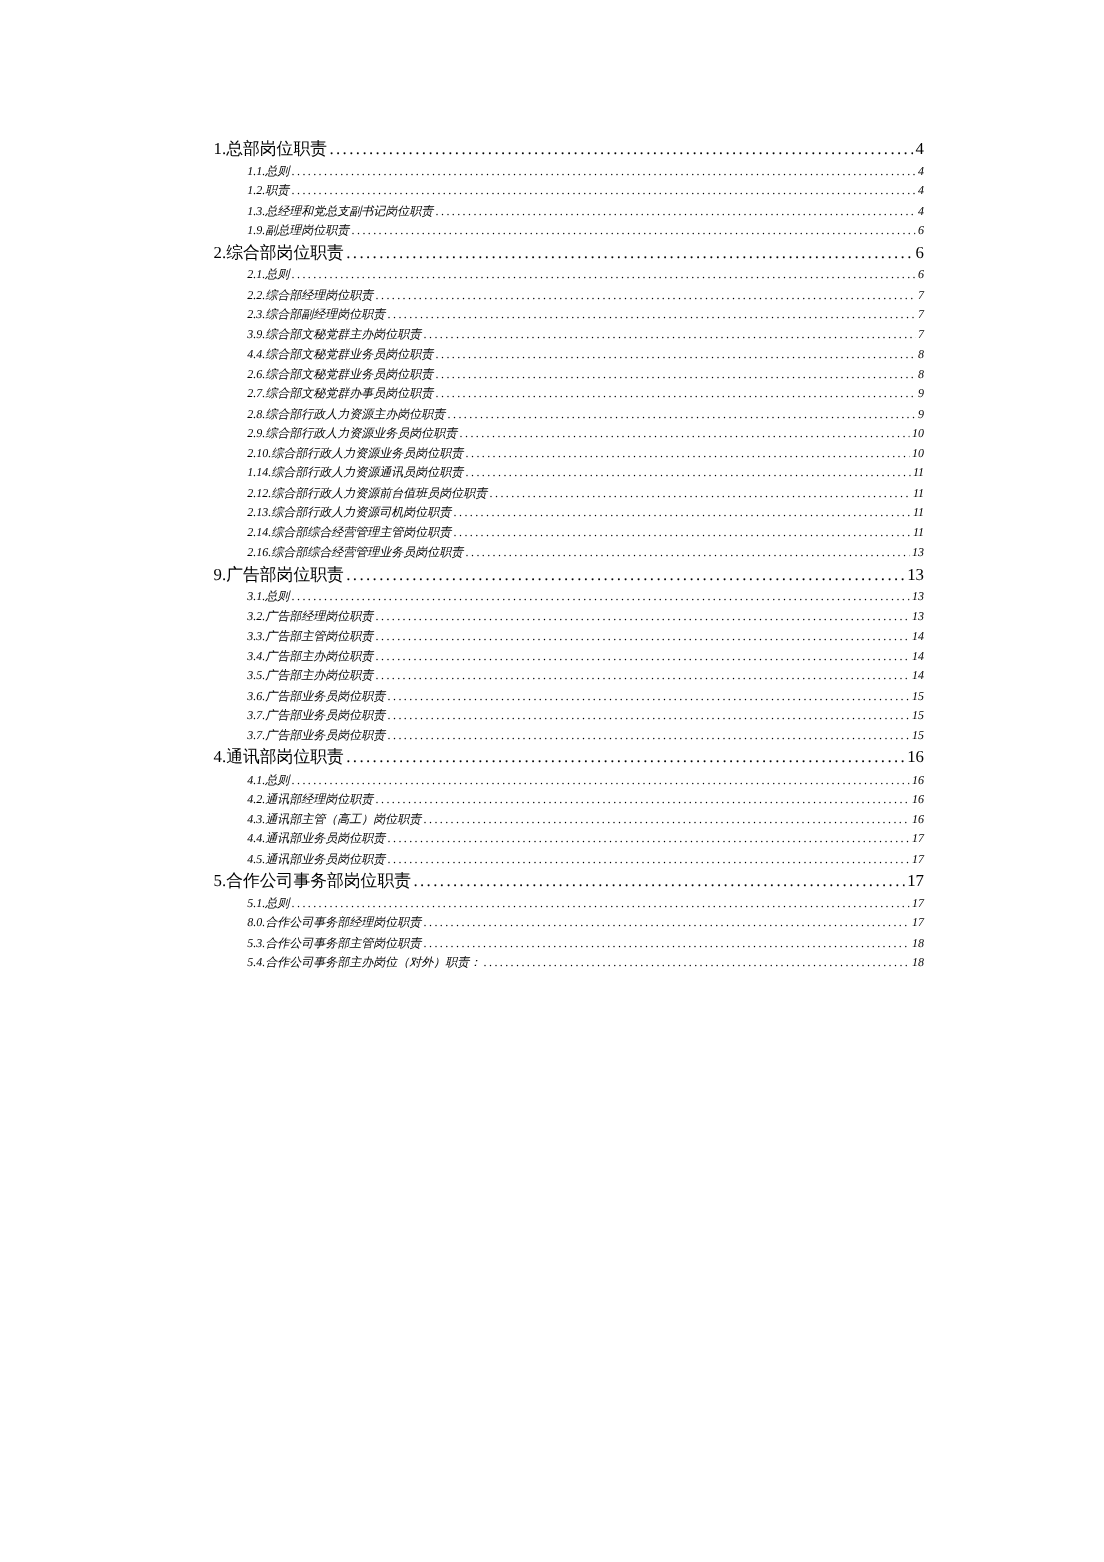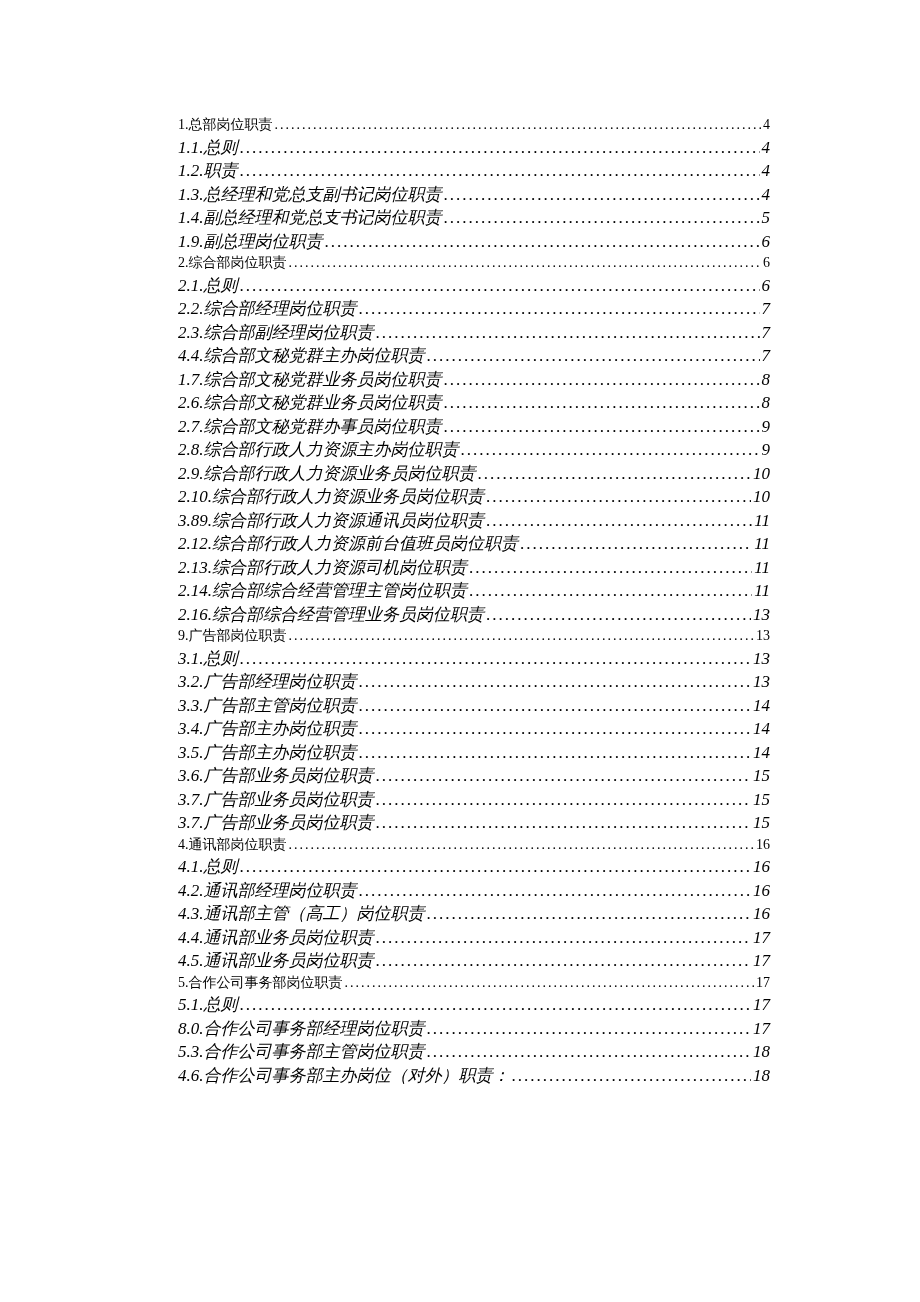--- a/index.html
+++ b/index.html
@@ -32,7 +32,8 @@
     }
     .toc-entry.level-2 {
       font-style: italic;
-      font-size: 17px;
+      font-size: 10px;
+      margin-left: 28px;
     }
     .toc-title {
       flex-shrink: 0;

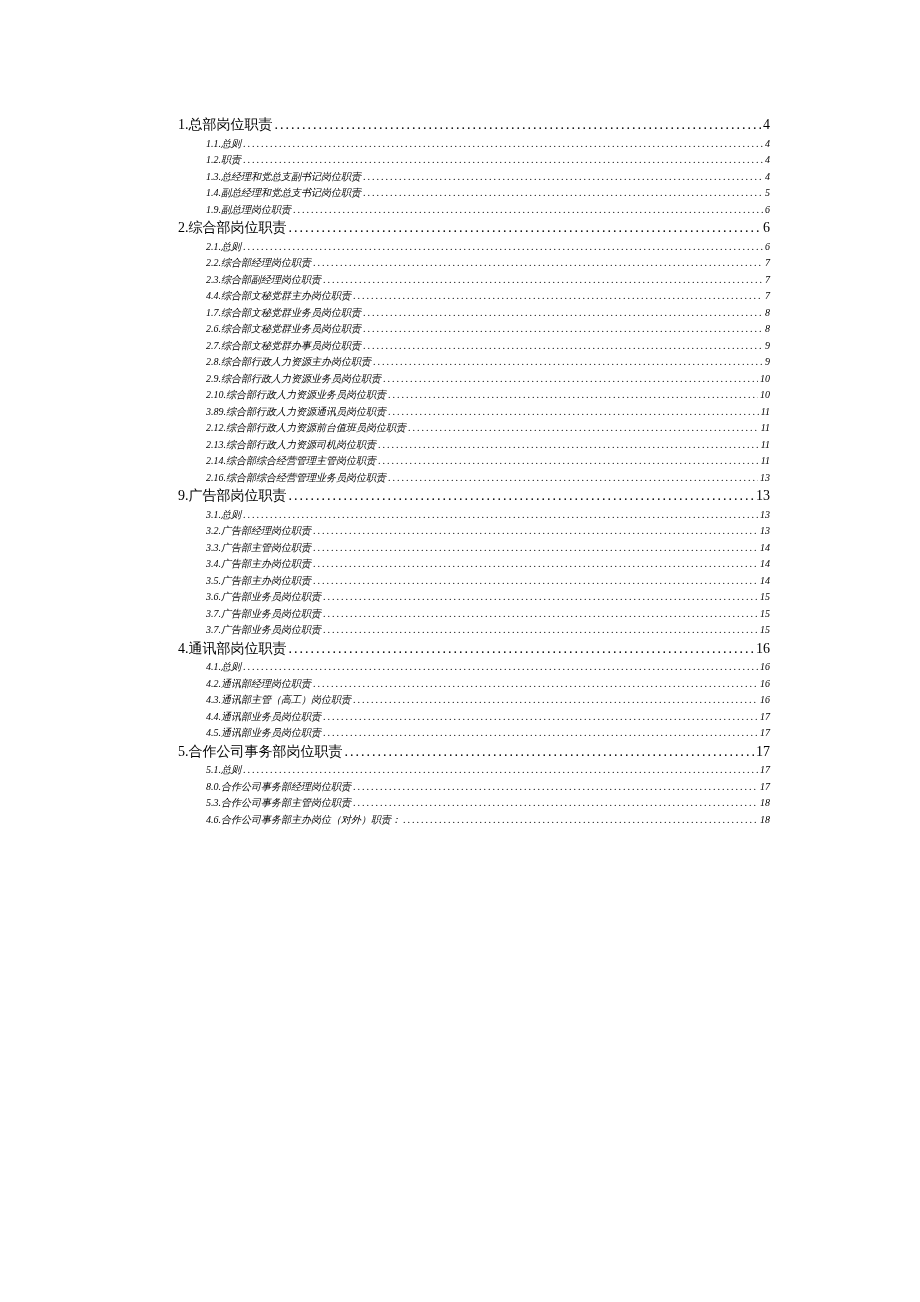--- a/index.html
+++ b/index.html
@@ -81,11 +81,6 @@
       <span class="toc-page">4</span>
     </div>
     <div class="toc-entry level-2">
-      <span class="toc-title">1.4.副总经理和党总支书记岗位职责</span>
-      <span class="toc-dots"></span>
-      <span class="toc-page">5</span>
-    </div>
-    <div class="toc-entry level-2">
       <span class="toc-title">1.9.副总理岗位职责</span>
       <span class="toc-dots"></span>
       <span class="toc-page">6</span>

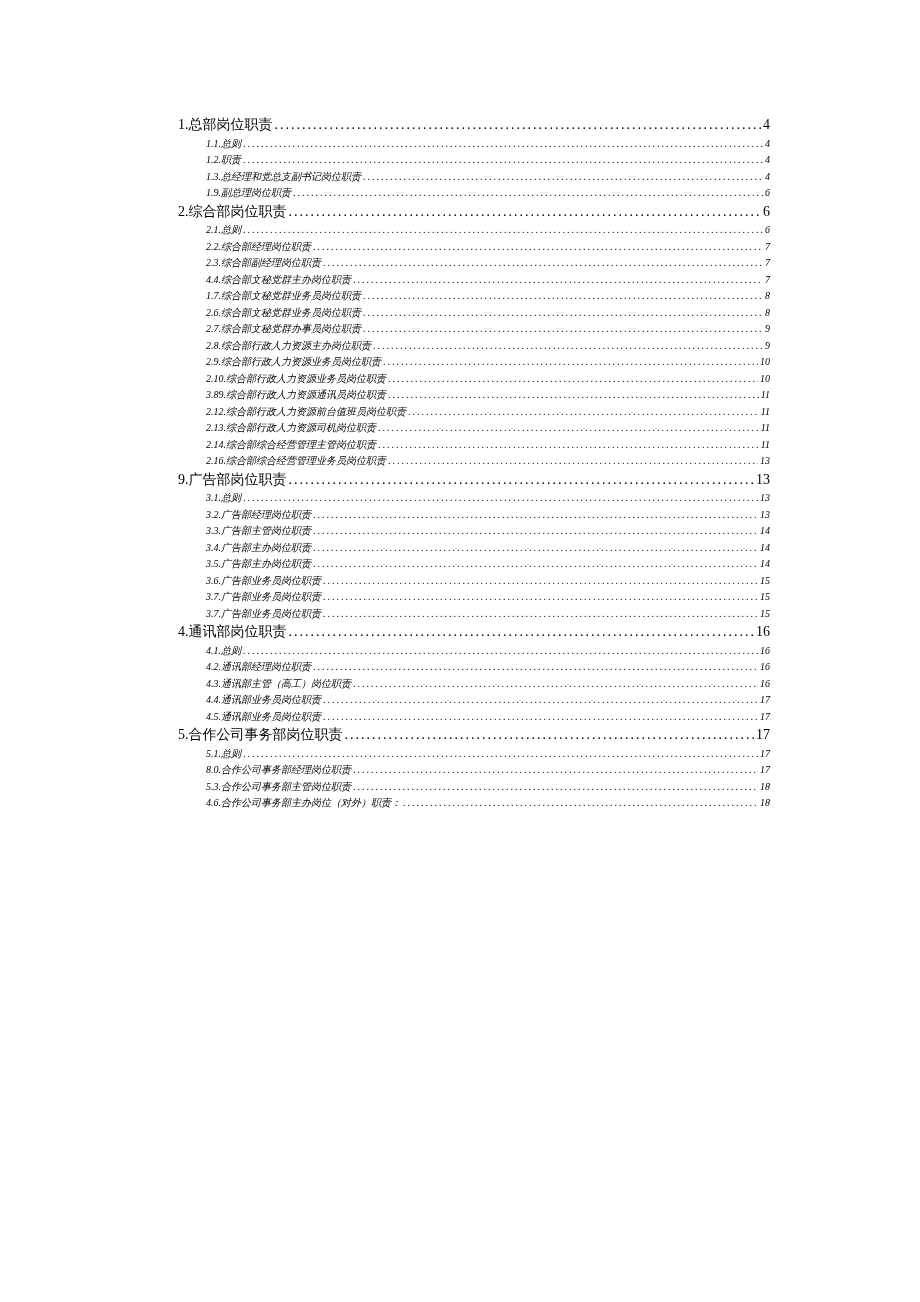--- a/index.html
+++ b/index.html
@@ -106,7 +106,7 @@
       <span class="toc-page">7</span>
     </div>
     <div class="toc-entry level-2">
-      <span class="toc-title">4.4.综合部文秘党群主办岗位职责</span>
+      <span class="toc-title">3.9.综合部文秘党群主办岗位职责</span>
       <span class="toc-dots"></span>
       <span class="toc-page">7</span>
     </div>

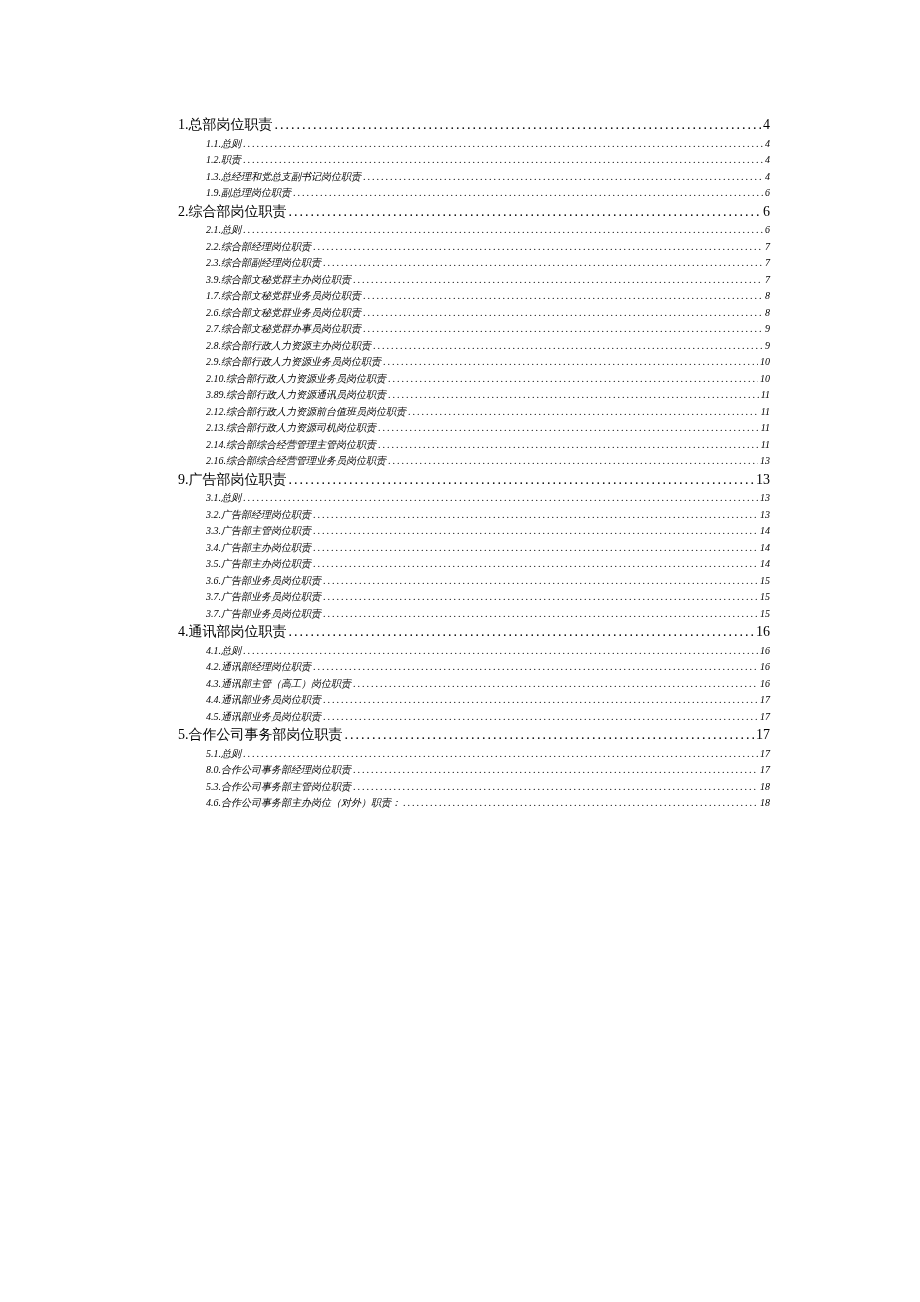--- a/index.html
+++ b/index.html
@@ -111,7 +111,7 @@
       <span class="toc-page">7</span>
     </div>
     <div class="toc-entry level-2">
-      <span class="toc-title">1.7.综合部文秘党群业务员岗位职责</span>
+      <span class="toc-title">4.4.综合部文秘党群业务员岗位职责</span>
       <span class="toc-dots"></span>
       <span class="toc-page">8</span>
     </div>

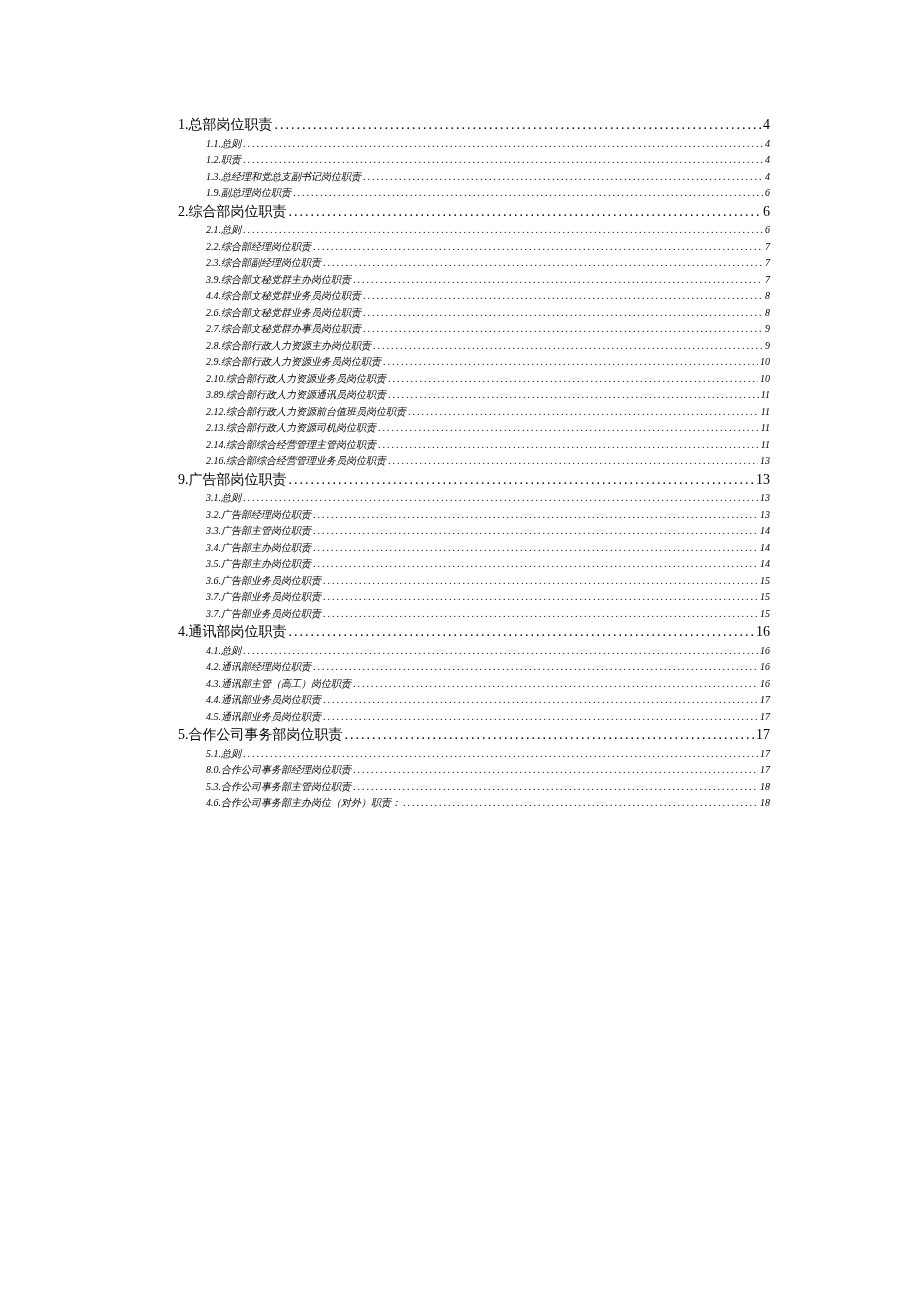--- a/index.html
+++ b/index.html
@@ -141,7 +141,7 @@
       <span class="toc-page">10</span>
     </div>
     <div class="toc-entry level-2">
-      <span class="toc-title">3.89.综合部行政人力资源通讯员岗位职责</span>
+      <span class="toc-title">1.14.综合部行政人力资源通讯员岗位职责</span>
       <span class="toc-dots"></span>
       <span class="toc-page">11</span>
     </div>

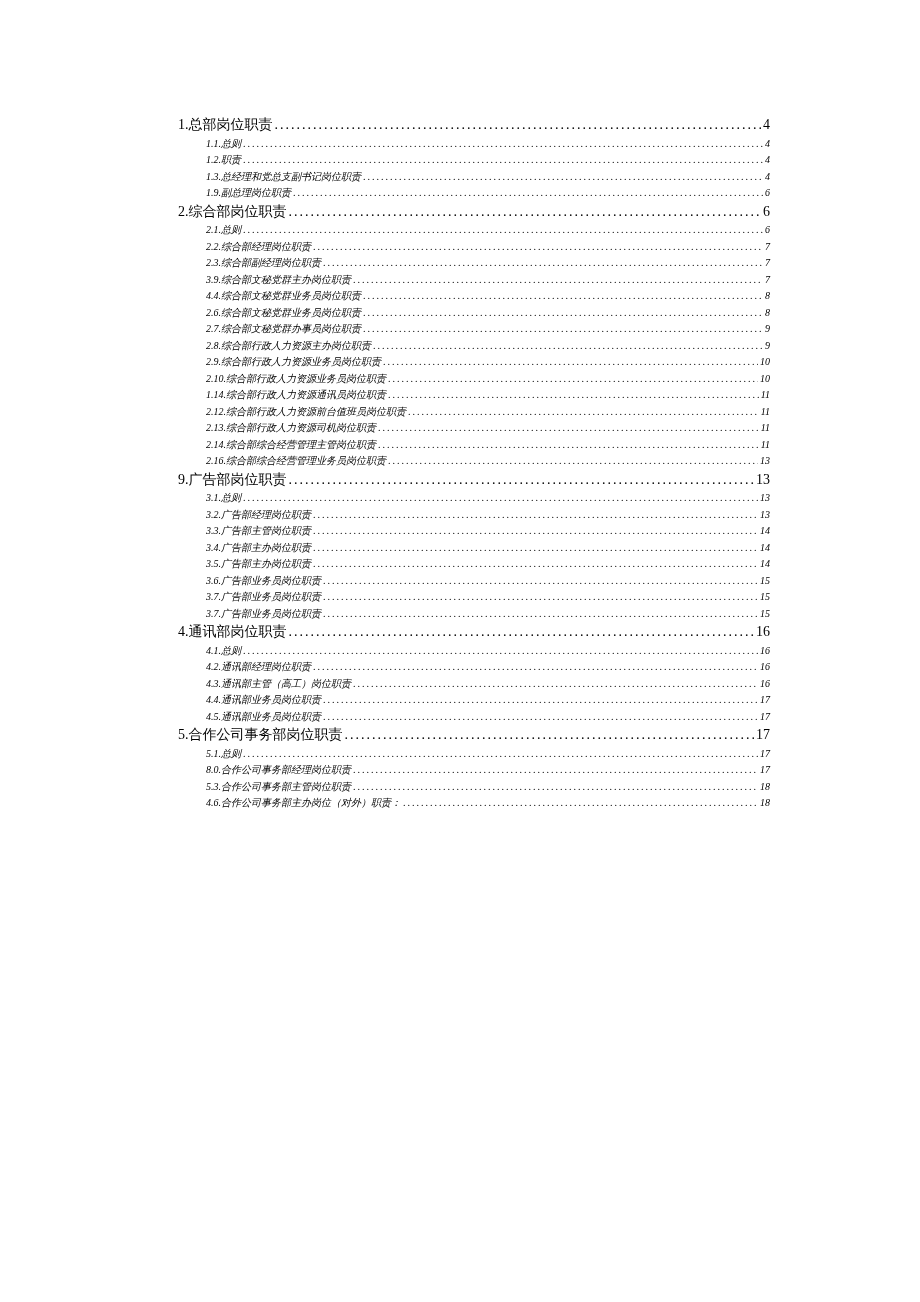--- a/index.html
+++ b/index.html
@@ -261,7 +261,7 @@
       <span class="toc-page">18</span>
     </div>
     <div class="toc-entry level-2">
-      <span class="toc-title">4.6.合作公司事务部主办岗位（对外）职责：</span>
+      <span class="toc-title">5.4.合作公司事务部主办岗位（对外）职责：</span>
       <span class="toc-dots"></span>
       <span class="toc-page">18</span>
     </div>

